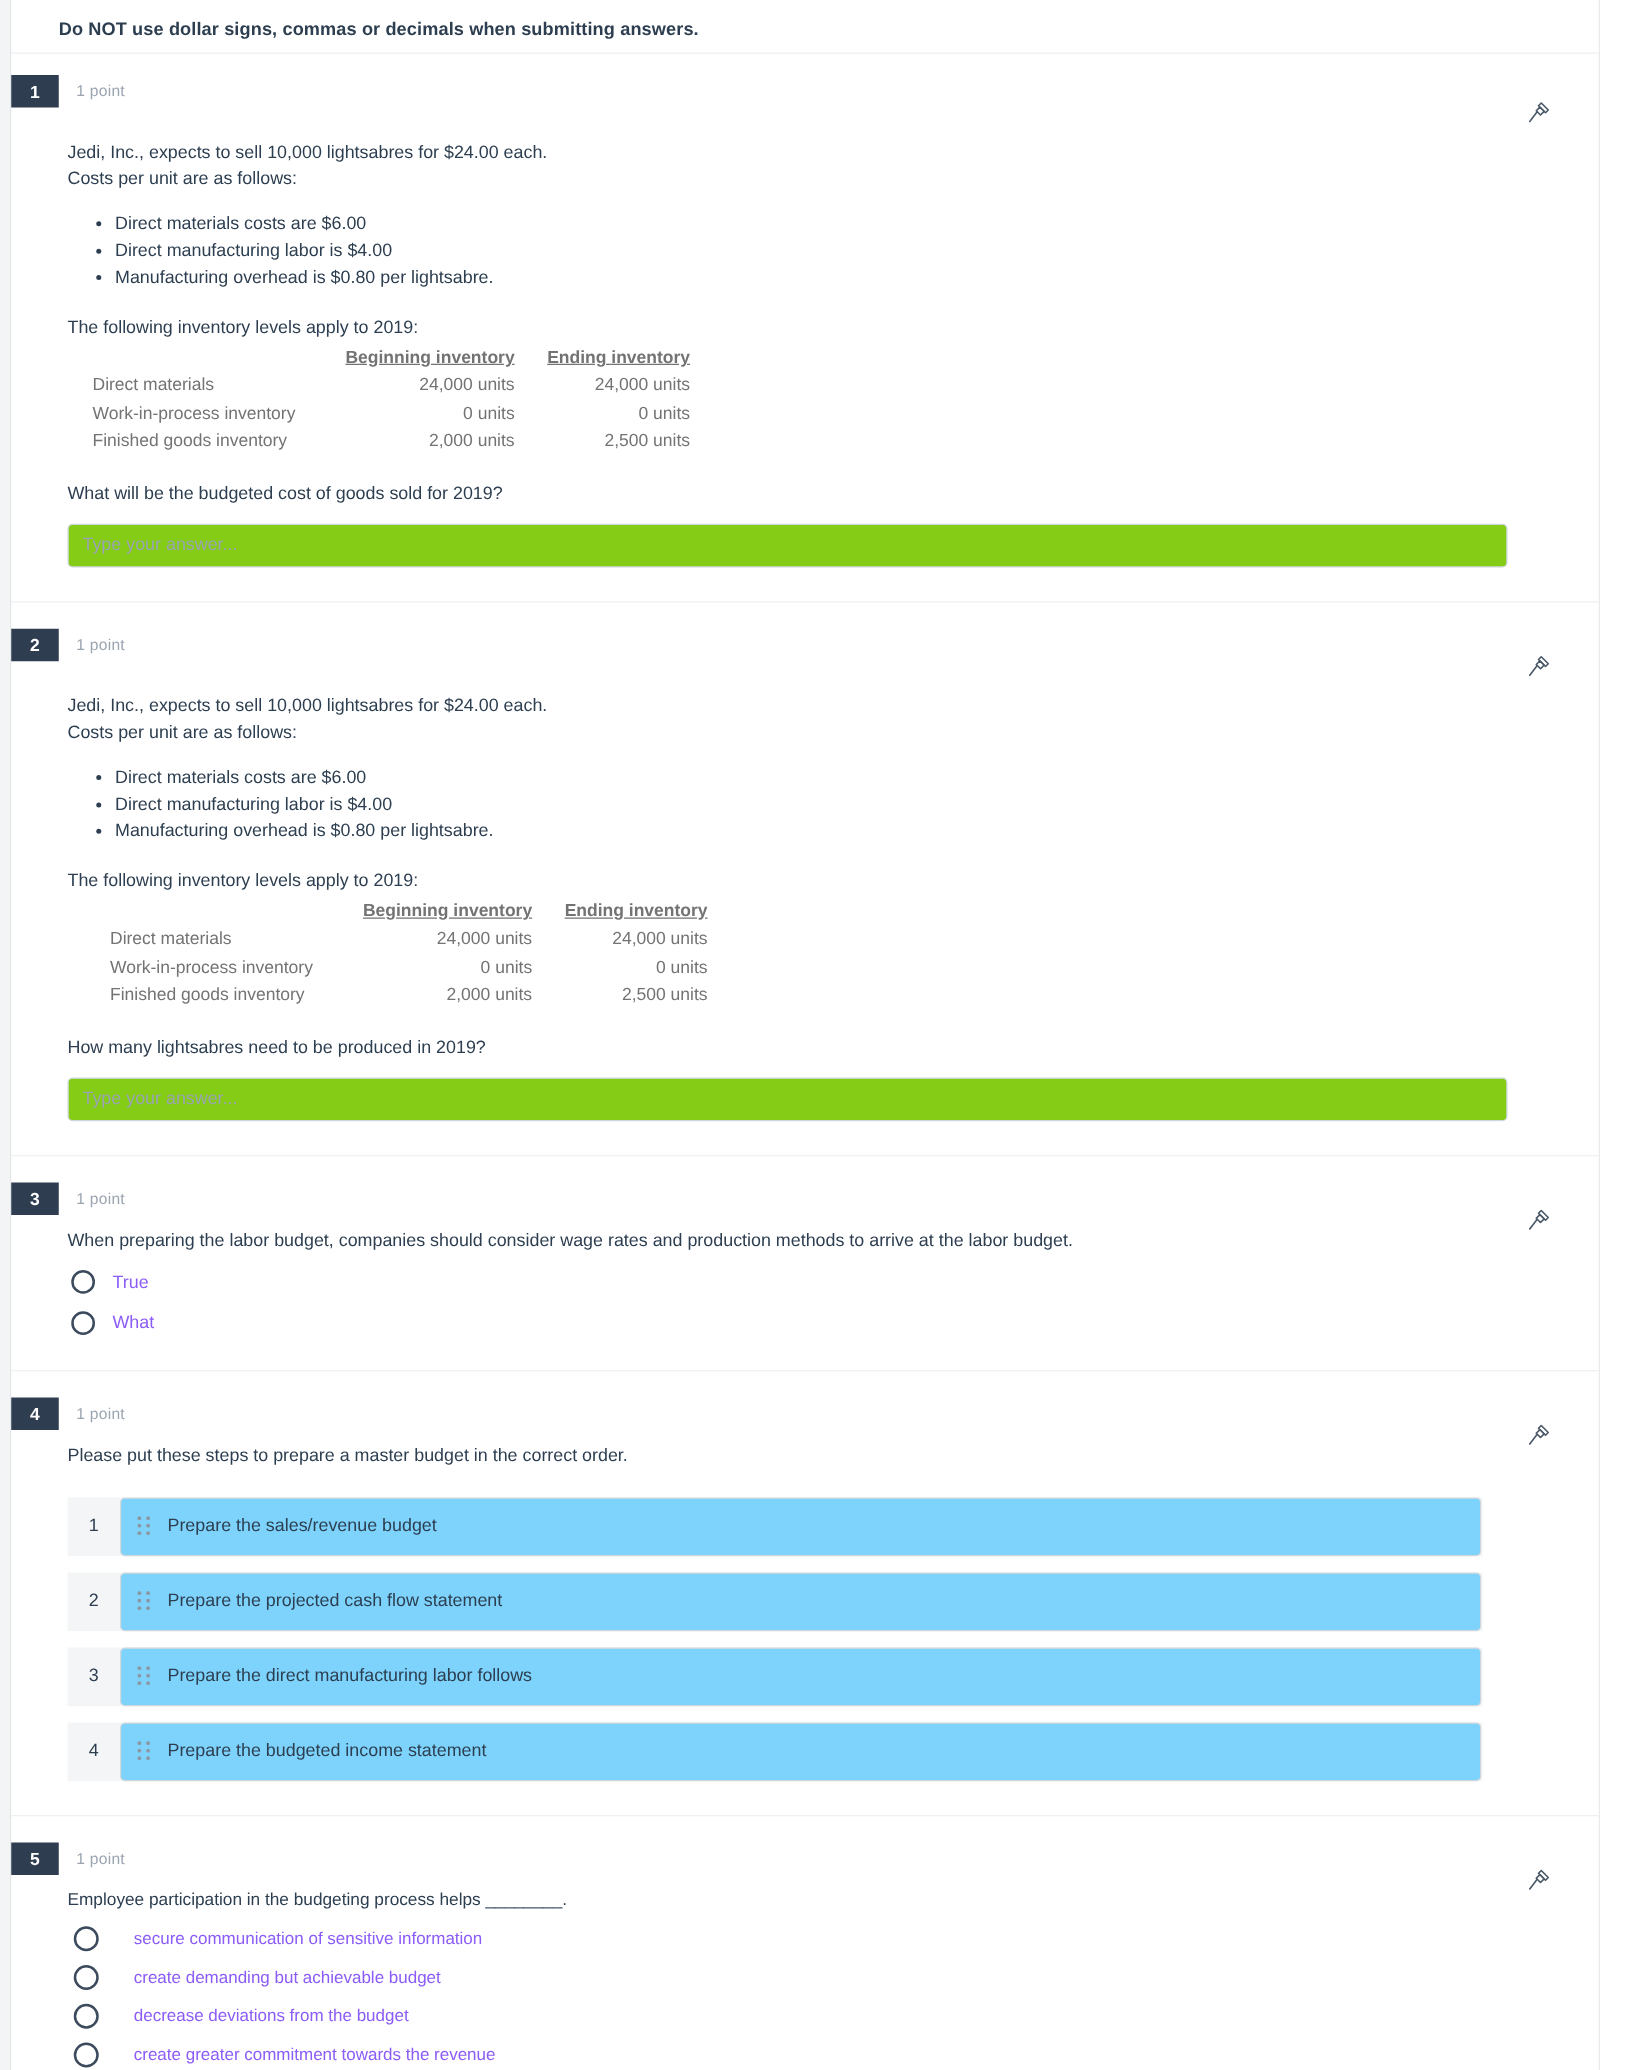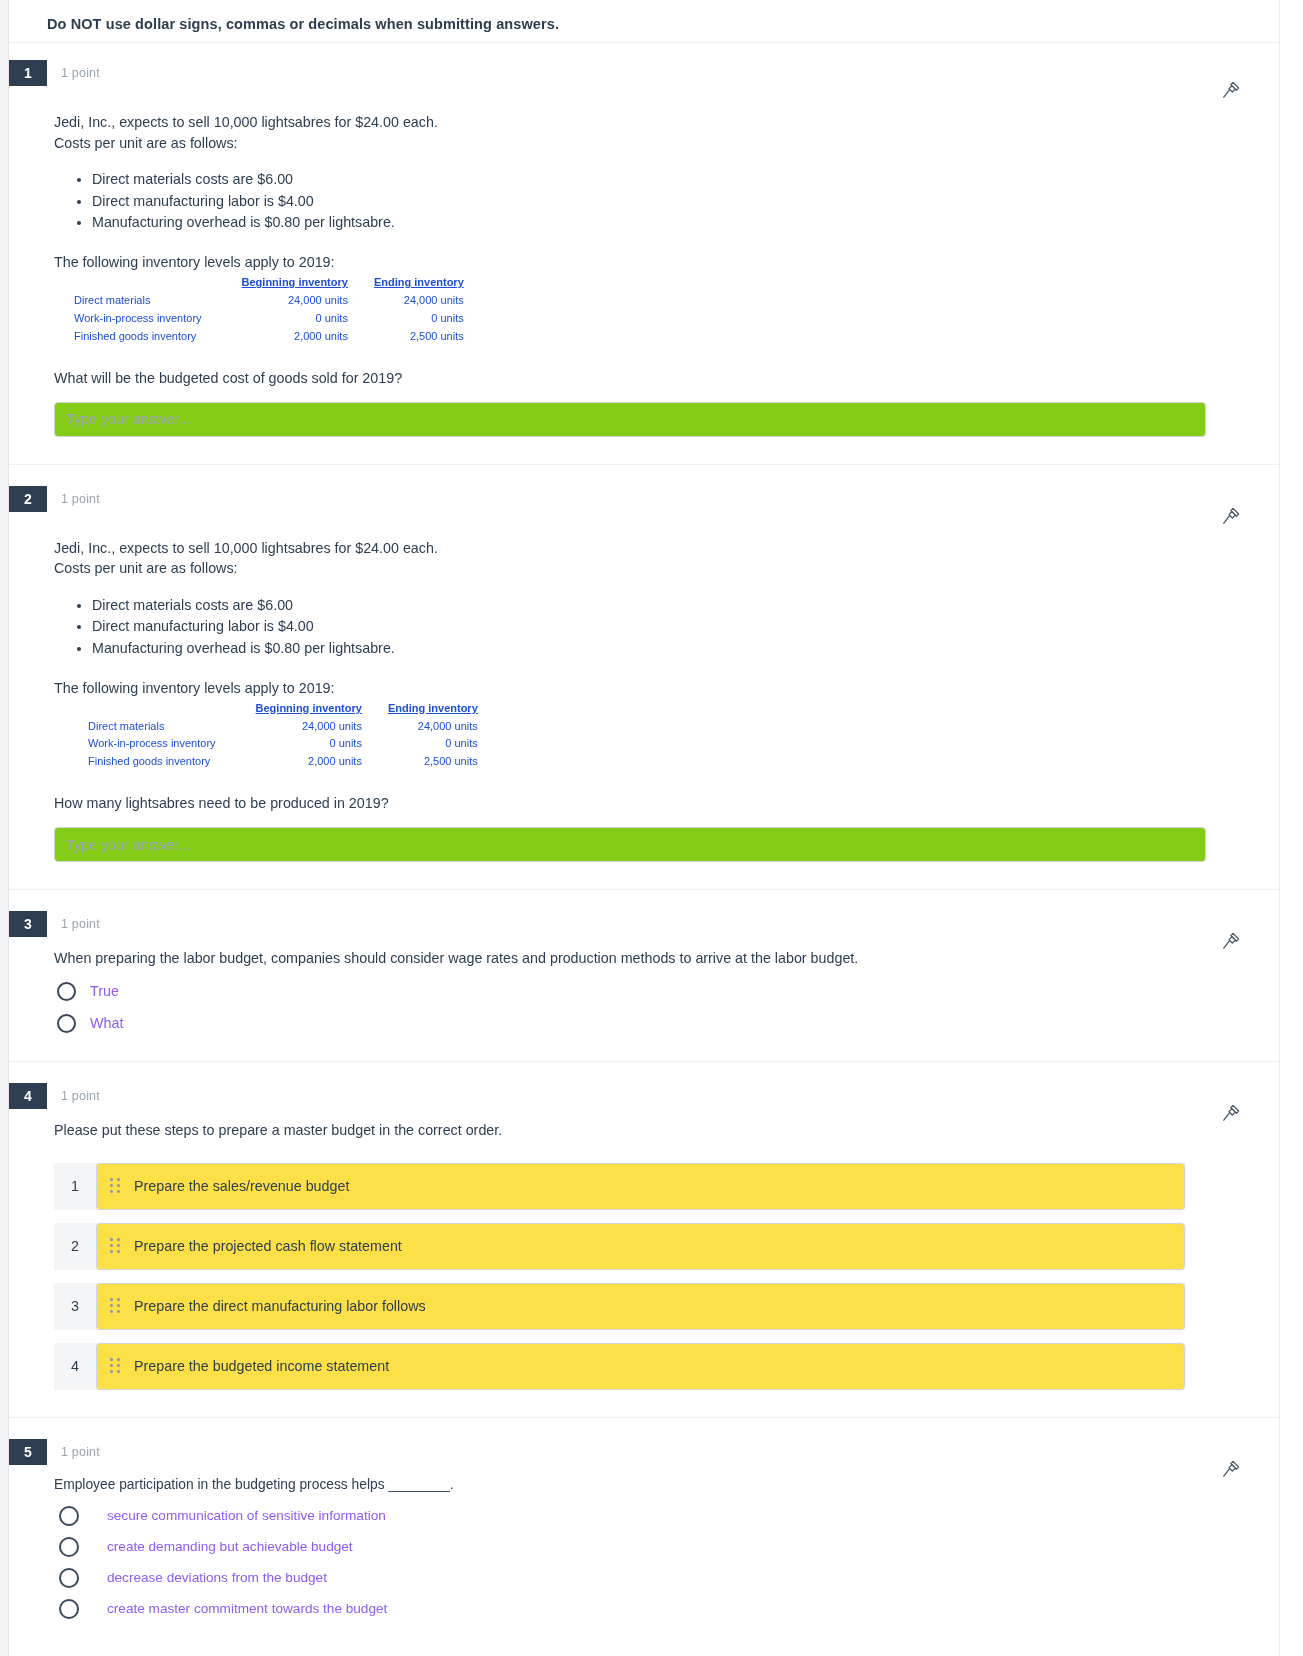--- a/index.html
+++ b/index.html
@@ -111,8 +111,8 @@
   table.inv {
     margin-top: 2px;
     border-collapse: collapse;
-    font-size: 11px;
-    color: #1d4ed8;
+    font-size: 14px;
+    color: #737373;
   }
   table.inv th {
     font-weight: 700;

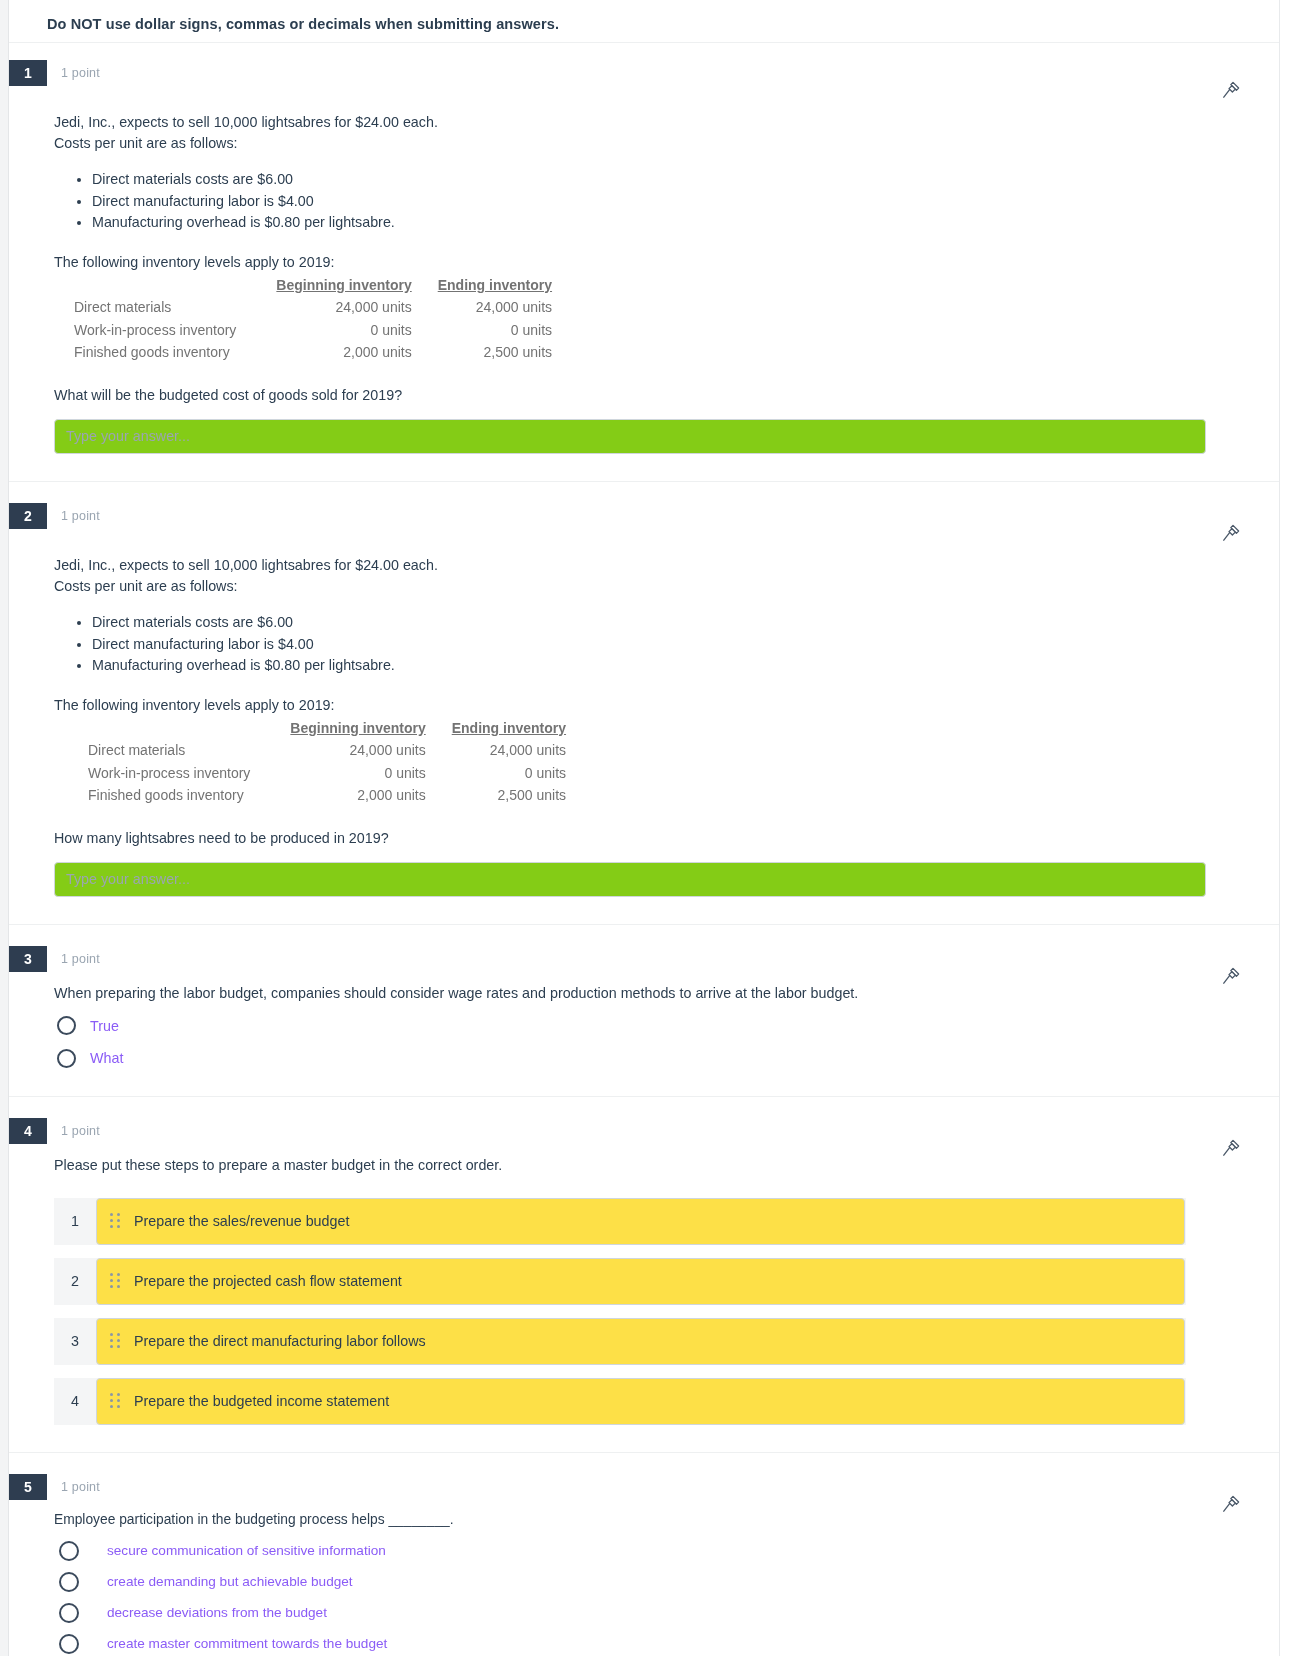--- a/index.html
+++ b/index.html
@@ -194,7 +194,7 @@
   }
   .order-card {
     flex: 1 1 auto;
-    background: #fde047;
+    background: #7dd3fc;
     border: 1px solid #cfd6dc;
     border-radius: 4px;
     display: flex;

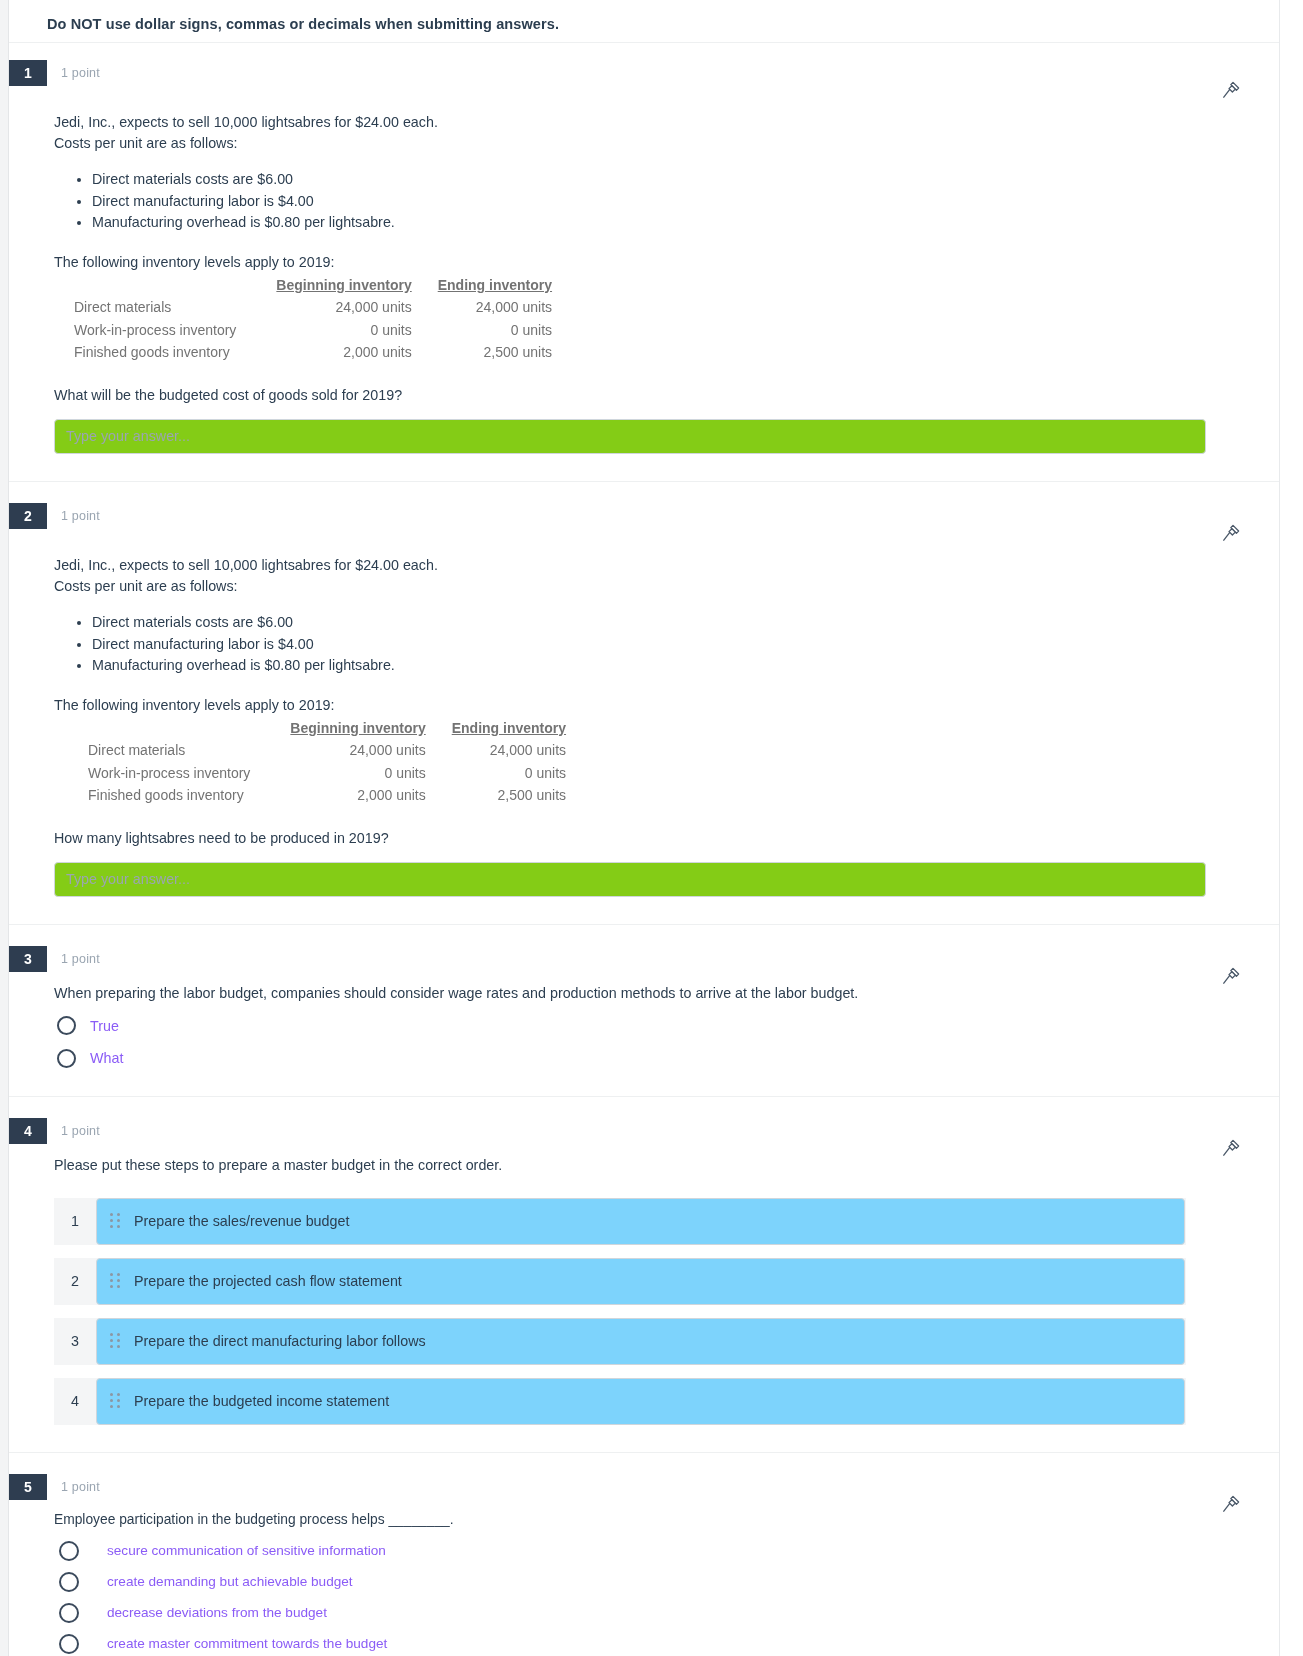--- a/index.html
+++ b/index.html
@@ -510,7 +510,7 @@
           </div>
           <div class="radio-row">
             <span class="radio-dot"></span>
-            <span class="radio-label">create master commitment towards the budget</span>
+            <span class="radio-label">create greater commitment towards the revenue</span>
           </div>
         </div>
       </div>

